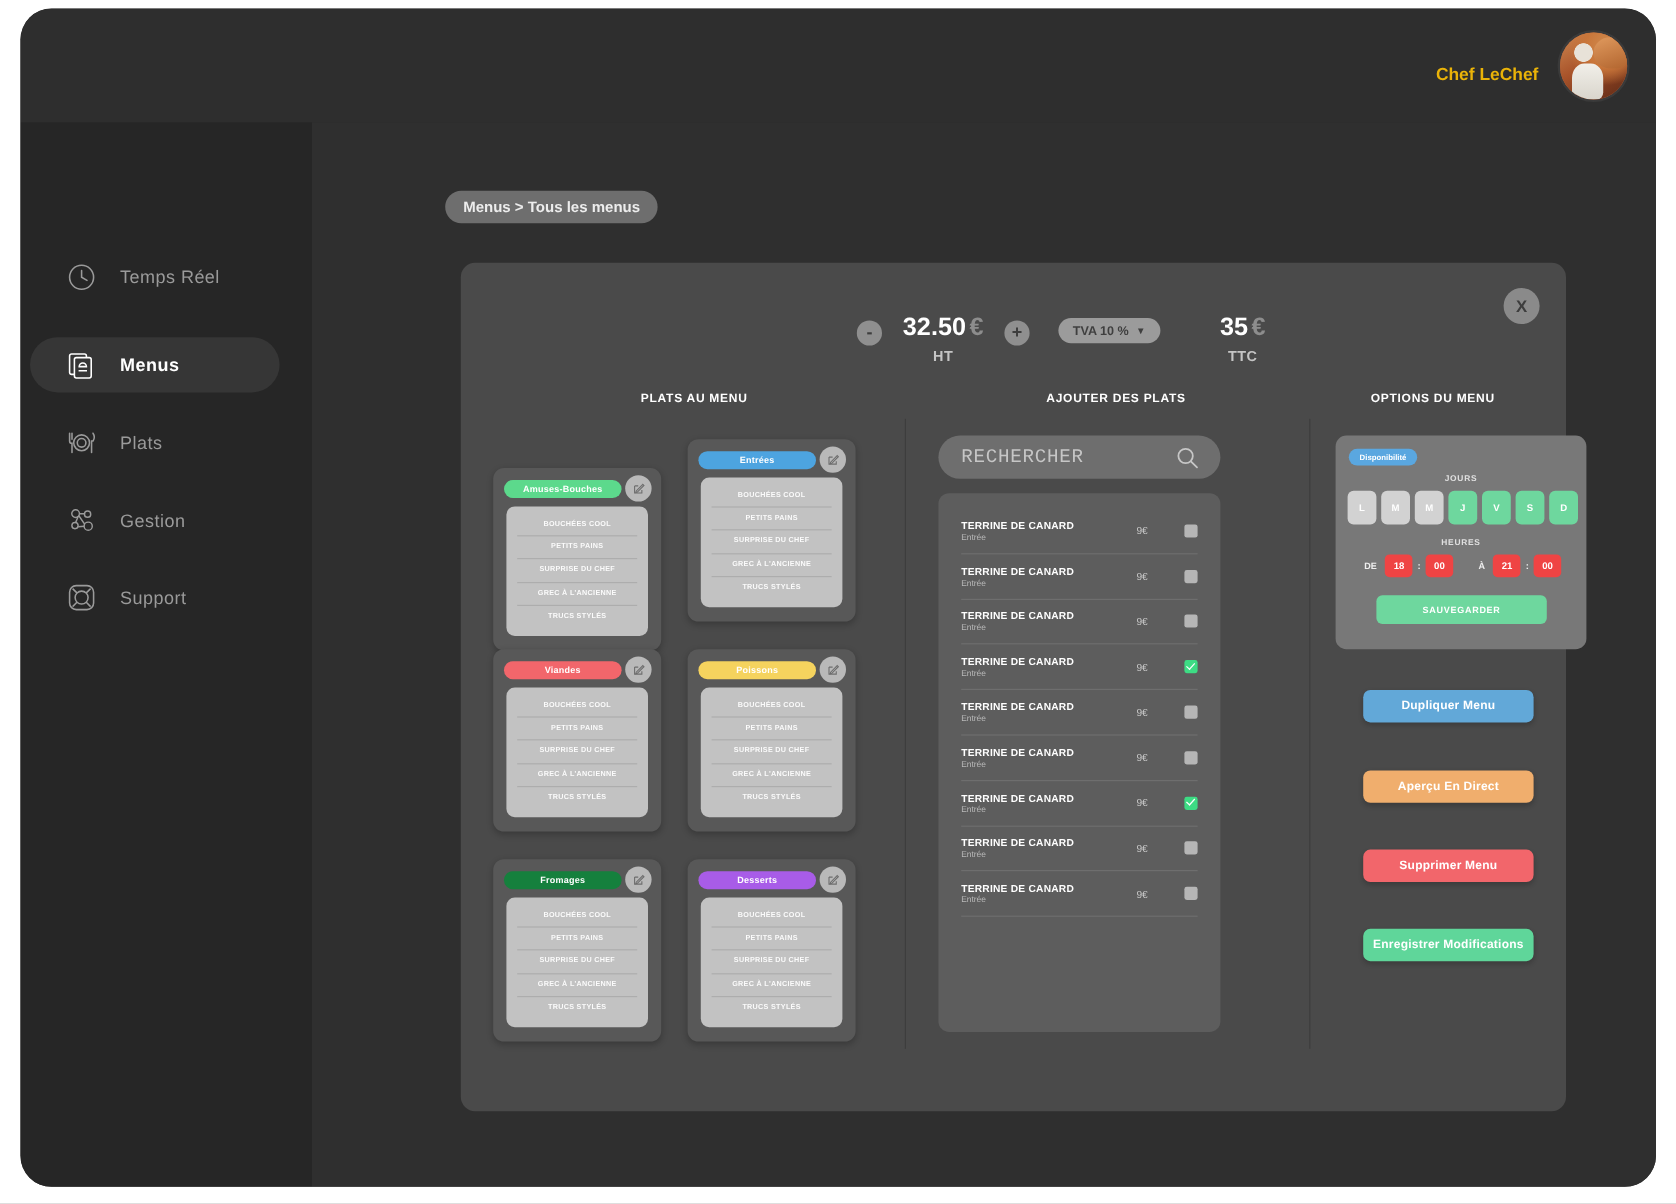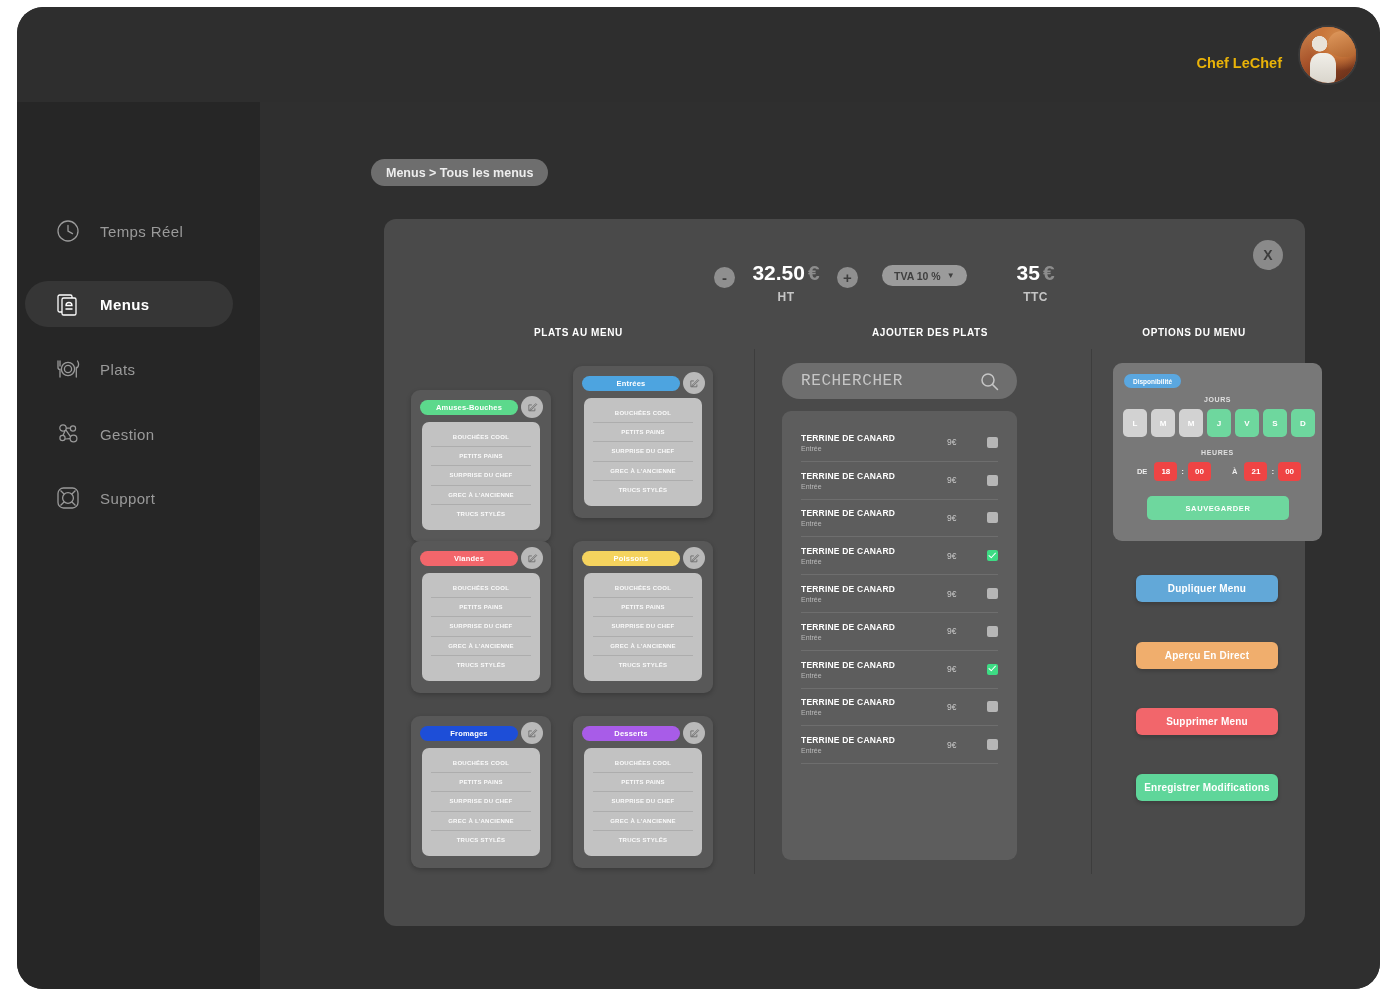--- a/index.html
+++ b/index.html
@@ -482,7 +482,7 @@
               </div>
             </div>
             <div class="dish-card" style="left: 0px; top: 350px;">
-              <div class="cat-pill" style="background: #1d4ed8;">Fromages</div>
+              <div class="cat-pill" style="background: #15803d;">Fromages</div>
               <div class="edit-btn">
                 <svg width="11" height="11" viewBox="0 0 12 12" fill="none" stroke="#6d6d6d" stroke-width="1">
                   <path d="M9.5 1.8l1 1-6 6-1.4.4.4-1.4 6-6z"></path>

